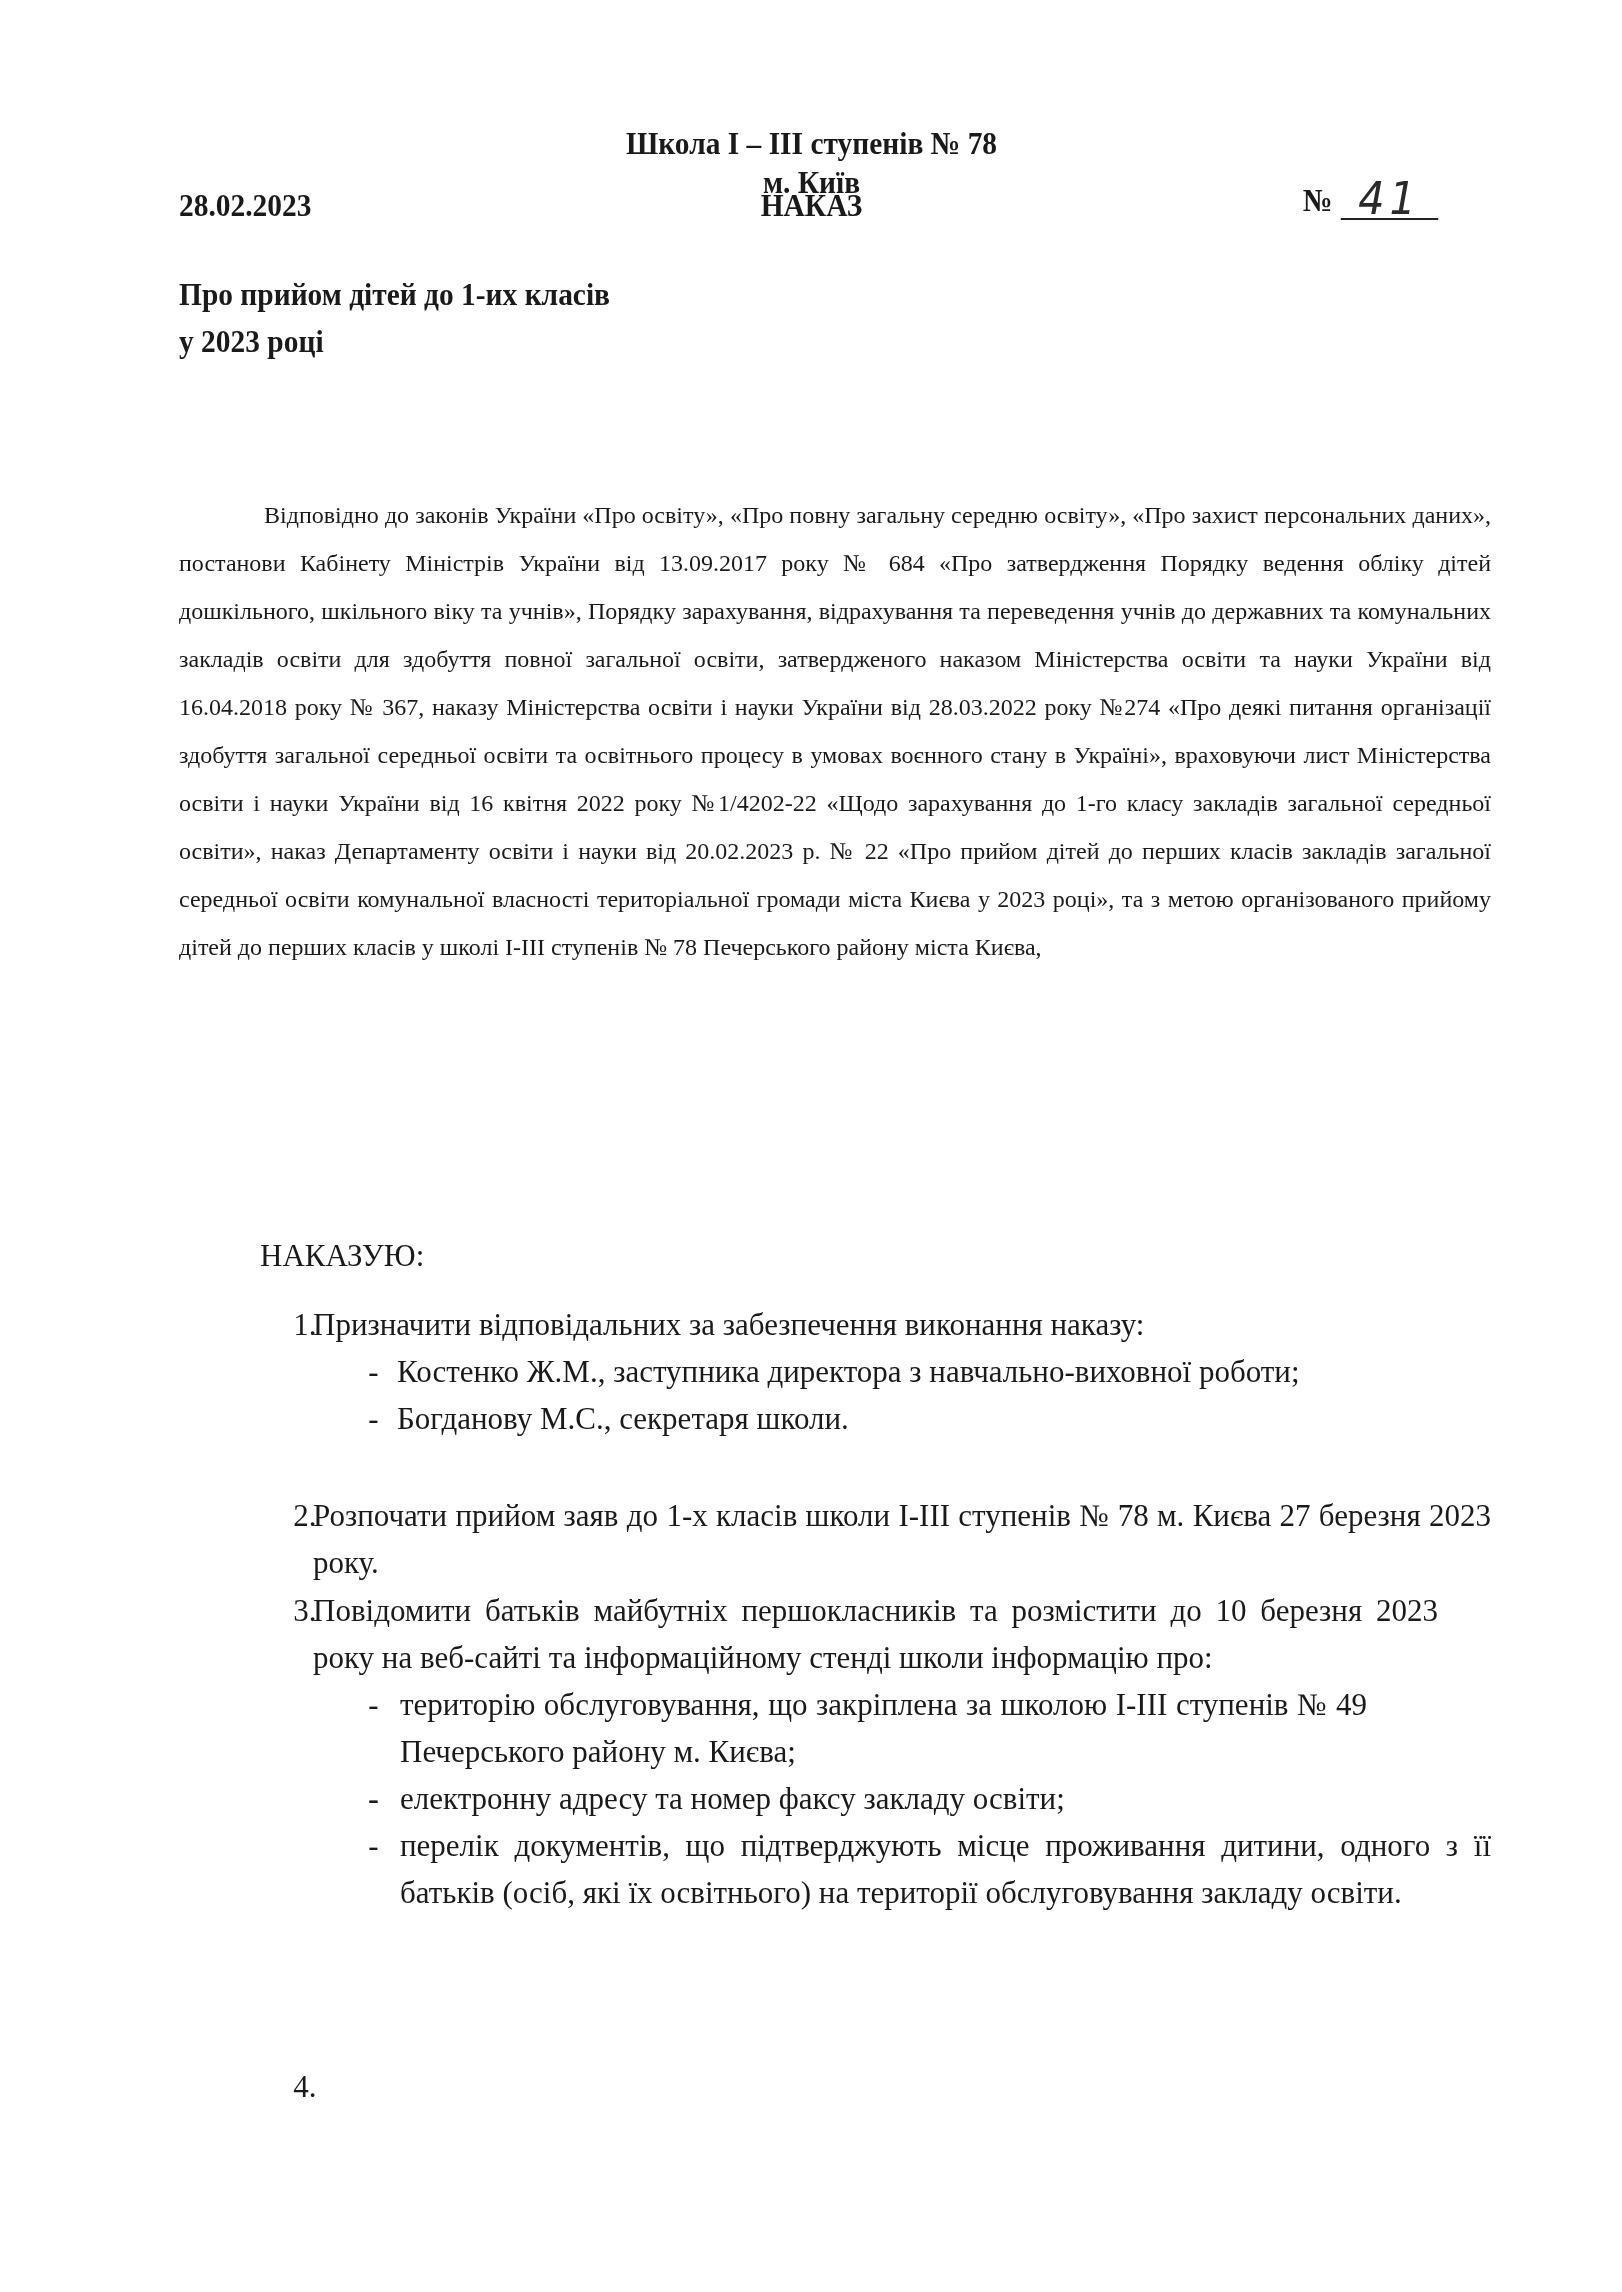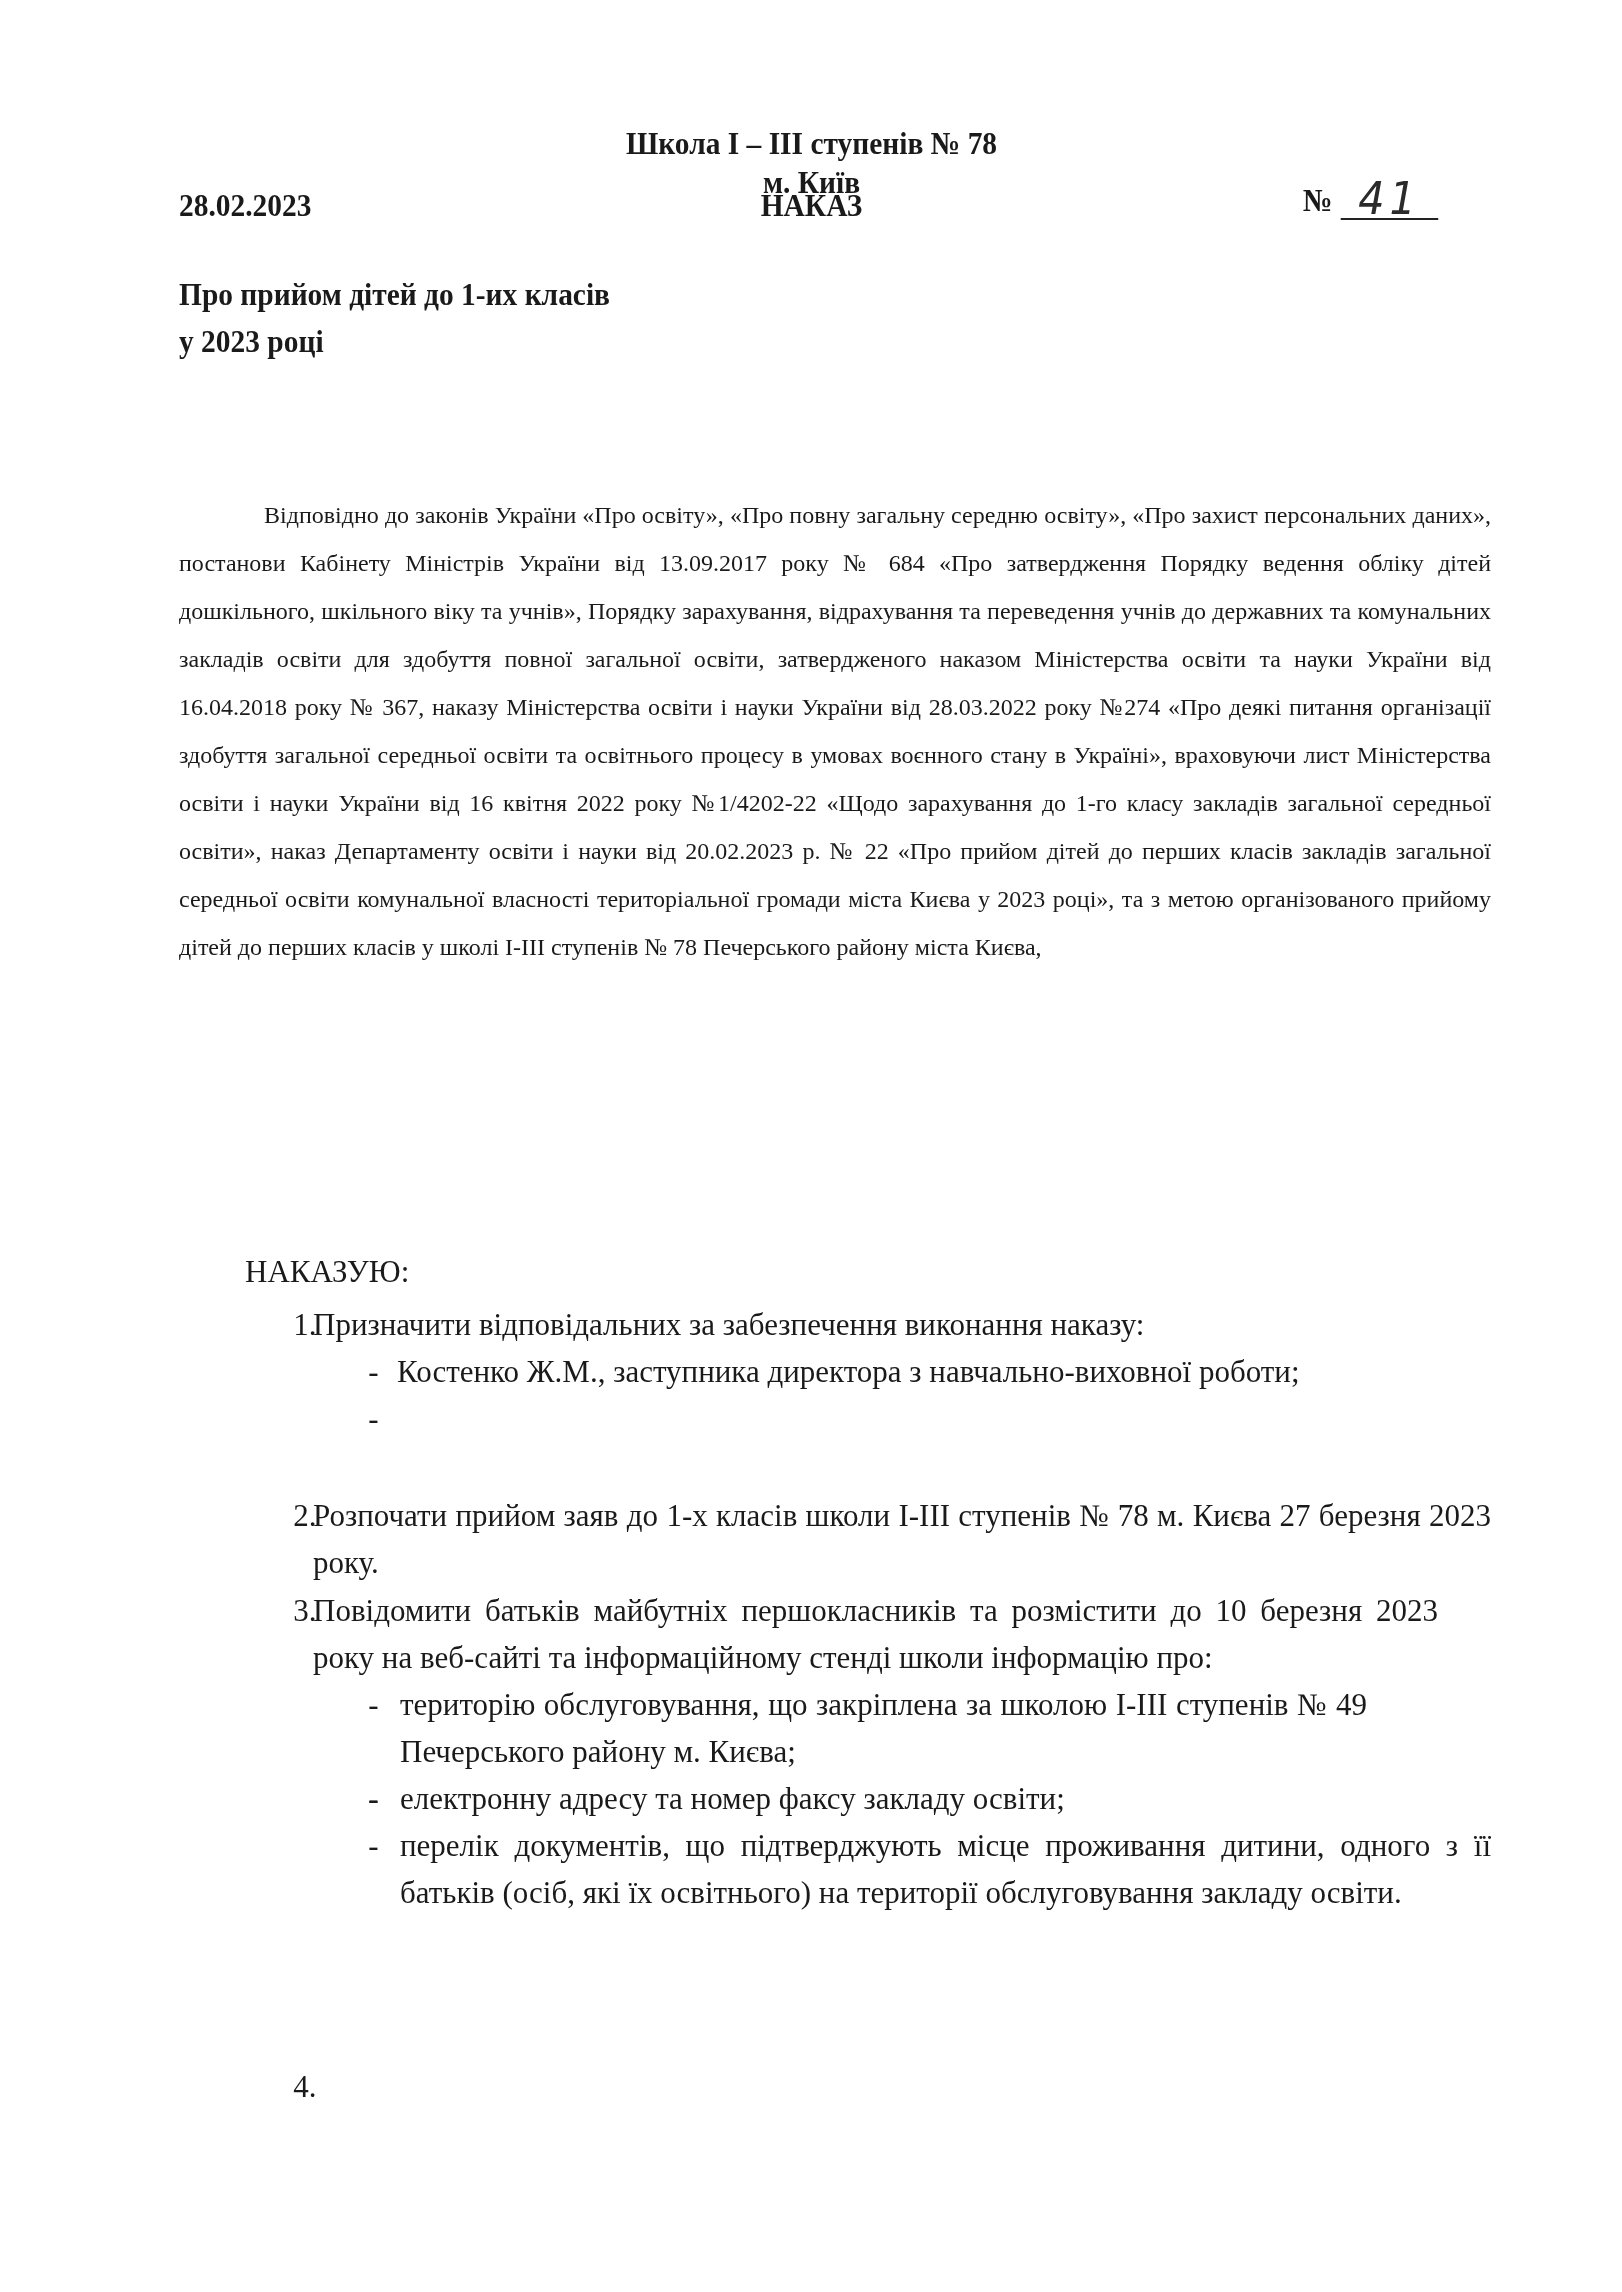--- a/index.html
+++ b/index.html
@@ -68,11 +68,10 @@
 
     #order-word {
       position: absolute;
-      left: 245px;
+      left: 260px;
       top: 1232px;
       font-size: 31px;
       line-height: 47px;
-      margin-top: 16px;
     }
 
     .item {

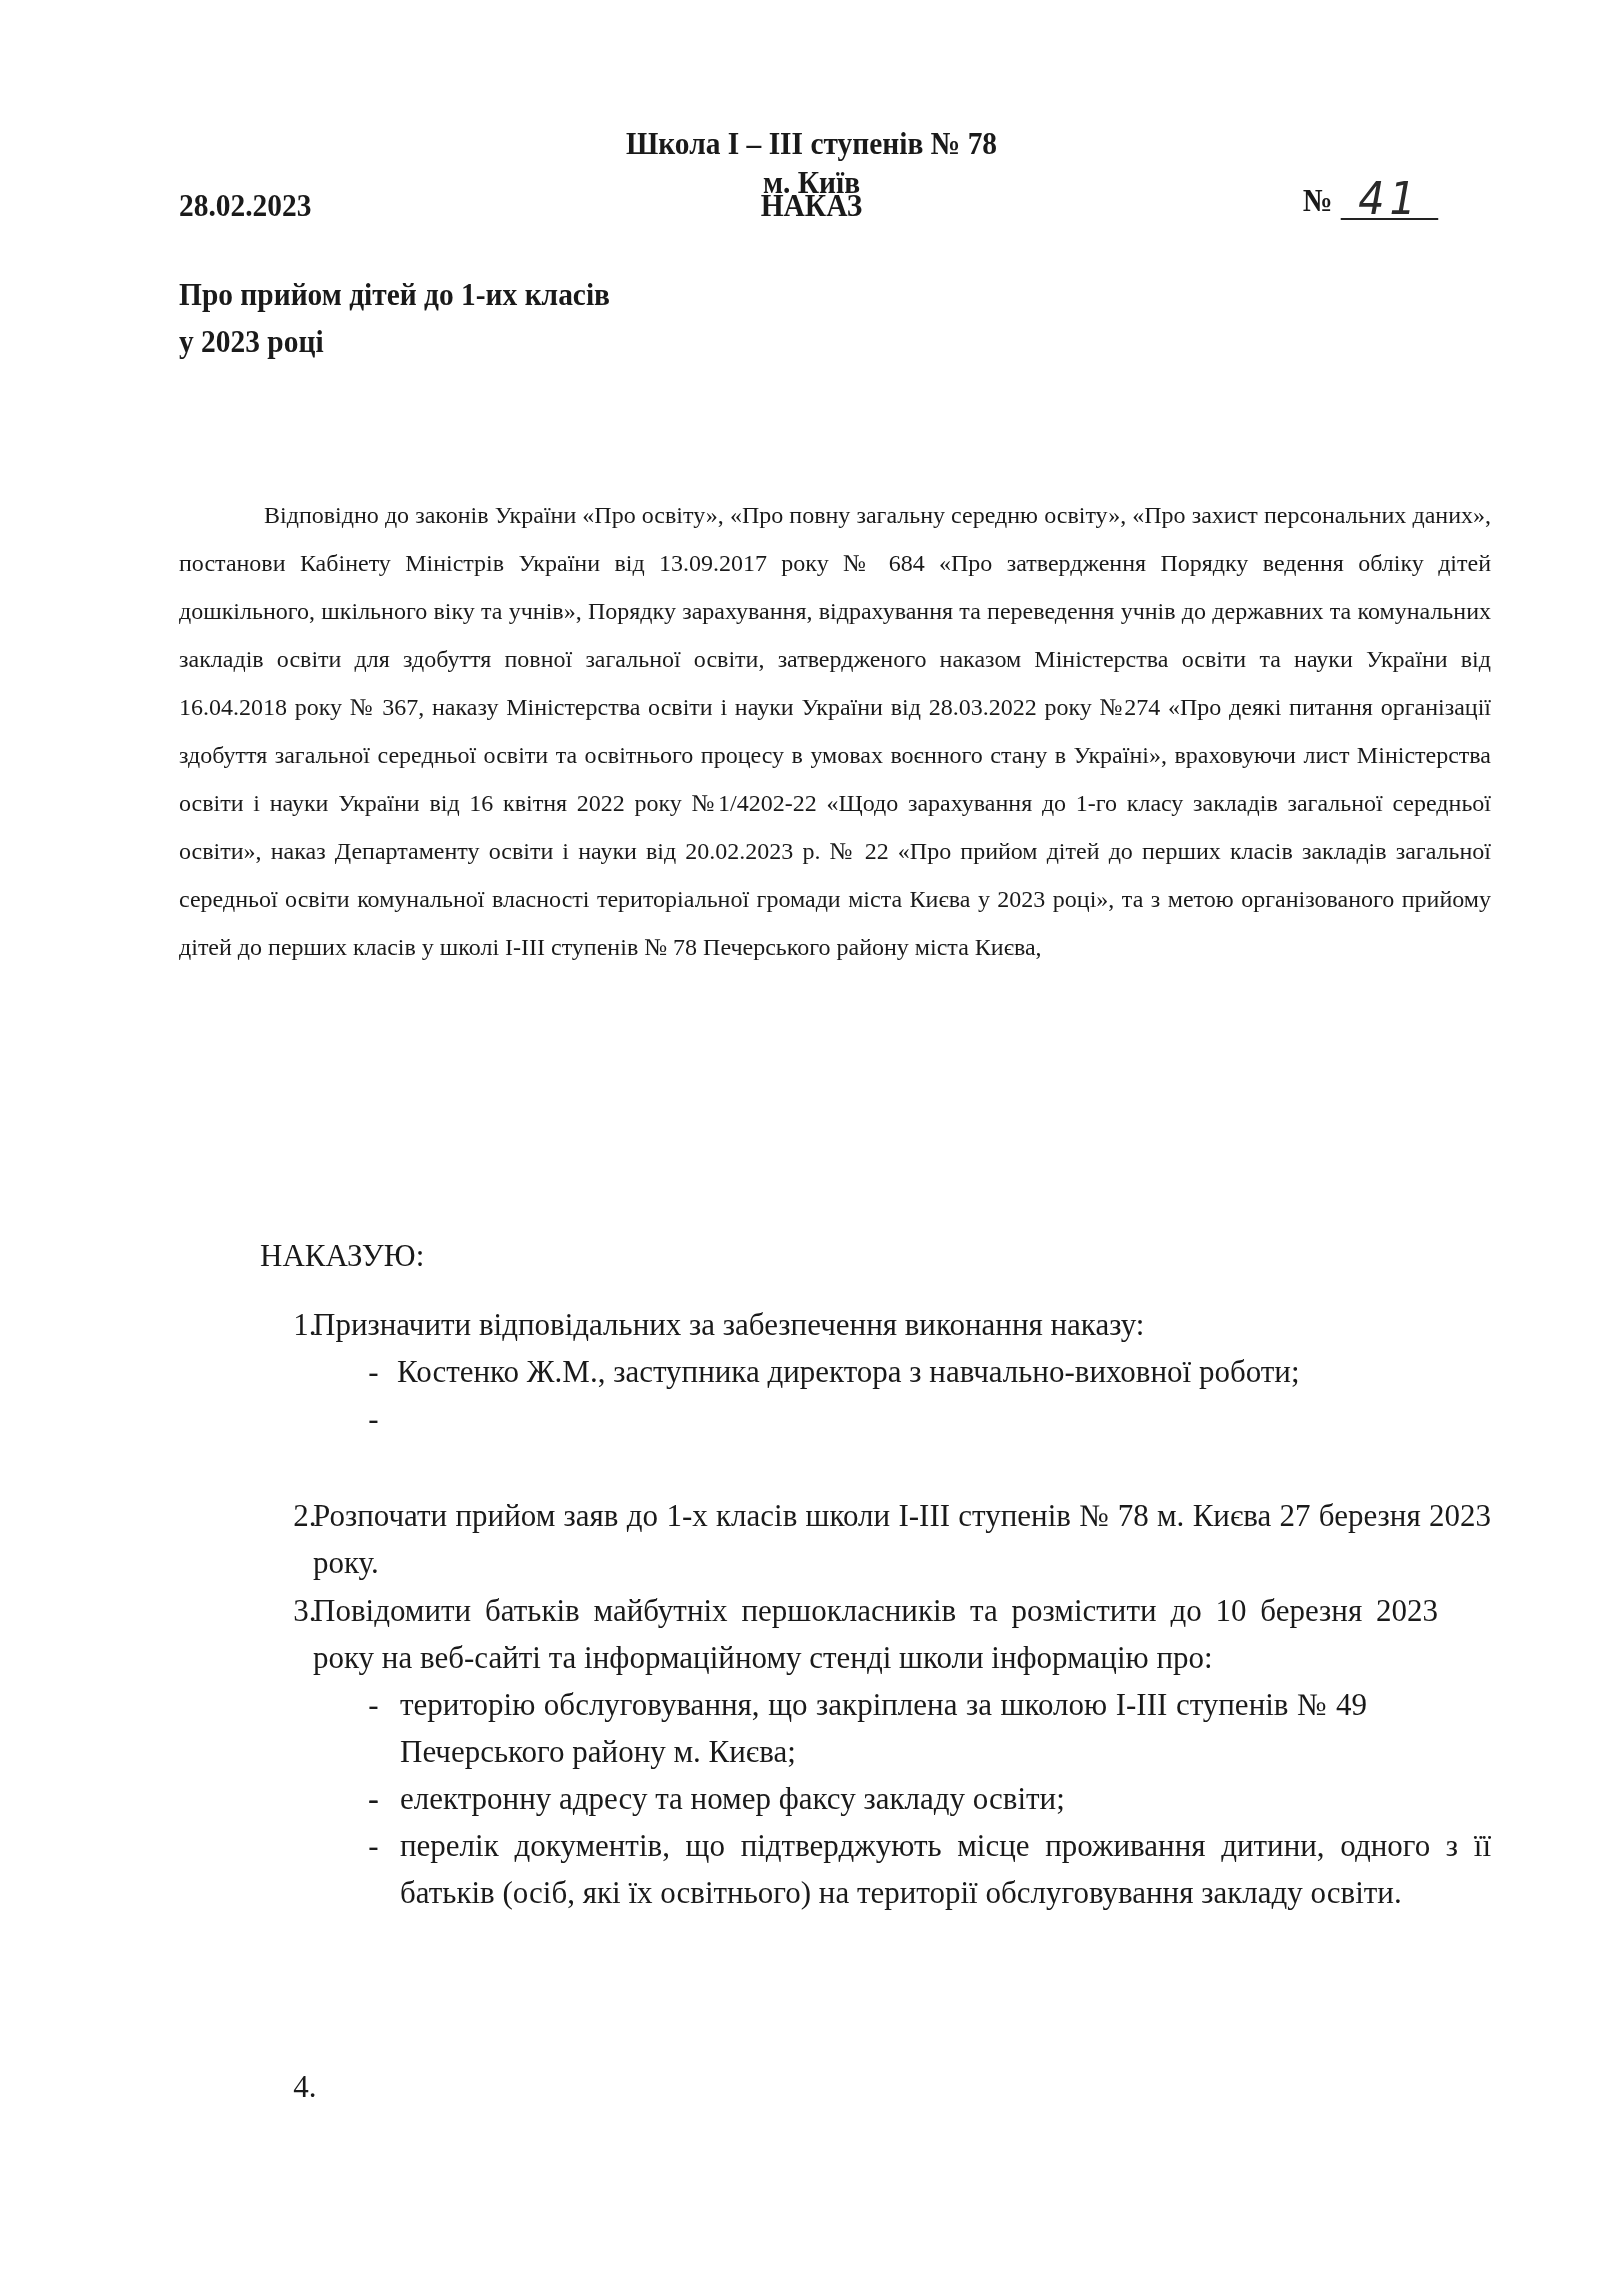--- a/index.html
+++ b/index.html
@@ -141,6 +141,7 @@
       </li>
       <li class="sub-item">
         <span class="sub-dash">-</span>
+        <span>Богданову М.С., секретаря школи.</span>
       </li>
     </ul>
   </div>

